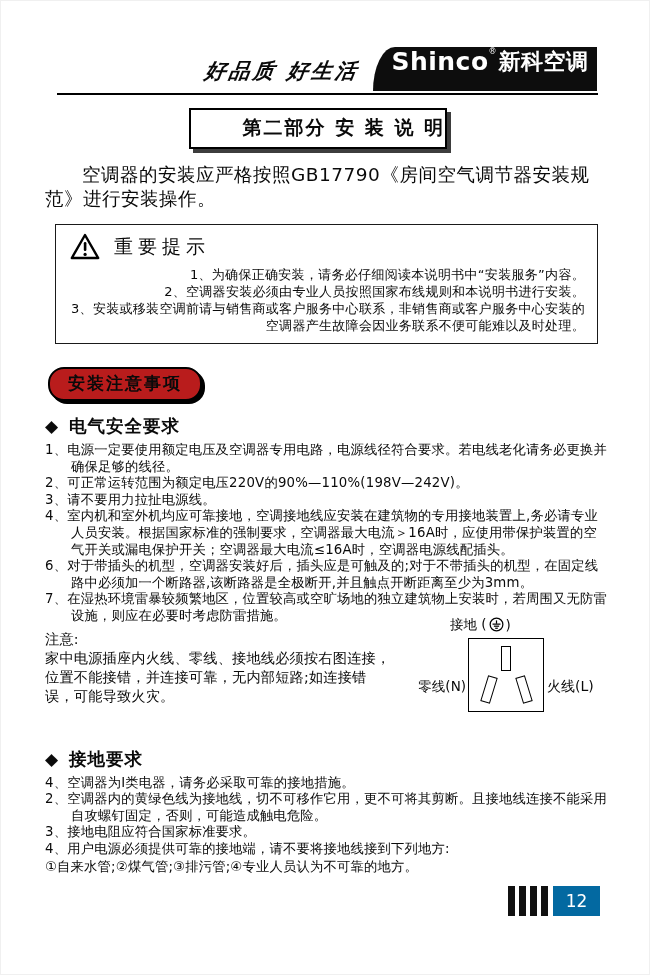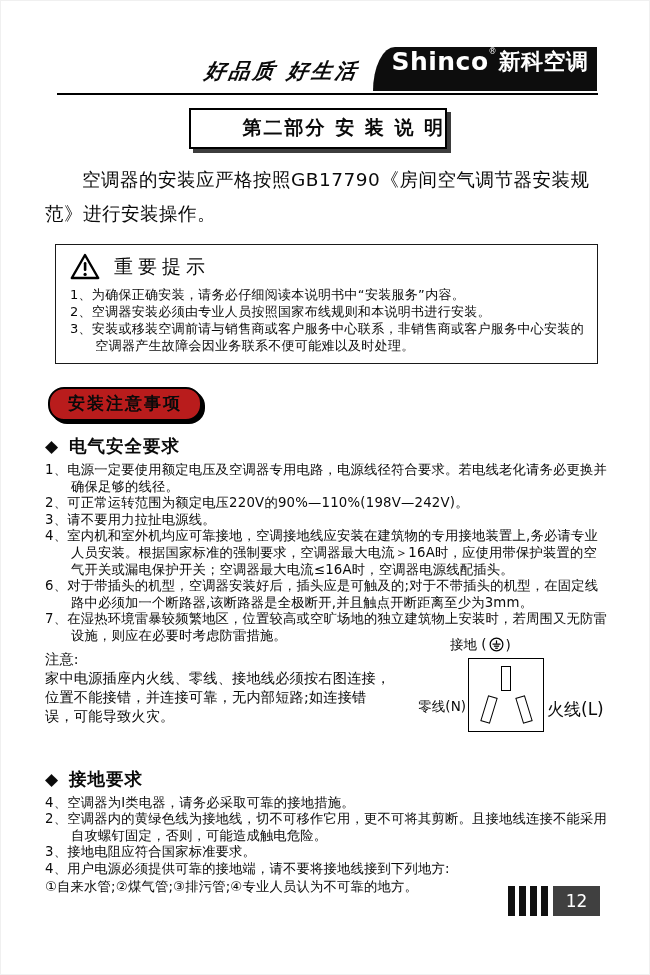--- a/index.html
+++ b/index.html
@@ -73,7 +73,7 @@
   .intro {
     margin: 14px 45px 0 45px;
     font-size: 18.5px;
-    line-height: 34px;
+    line-height: 24px;
     text-indent: 2em;
     letter-spacing: 0.5px;
   }

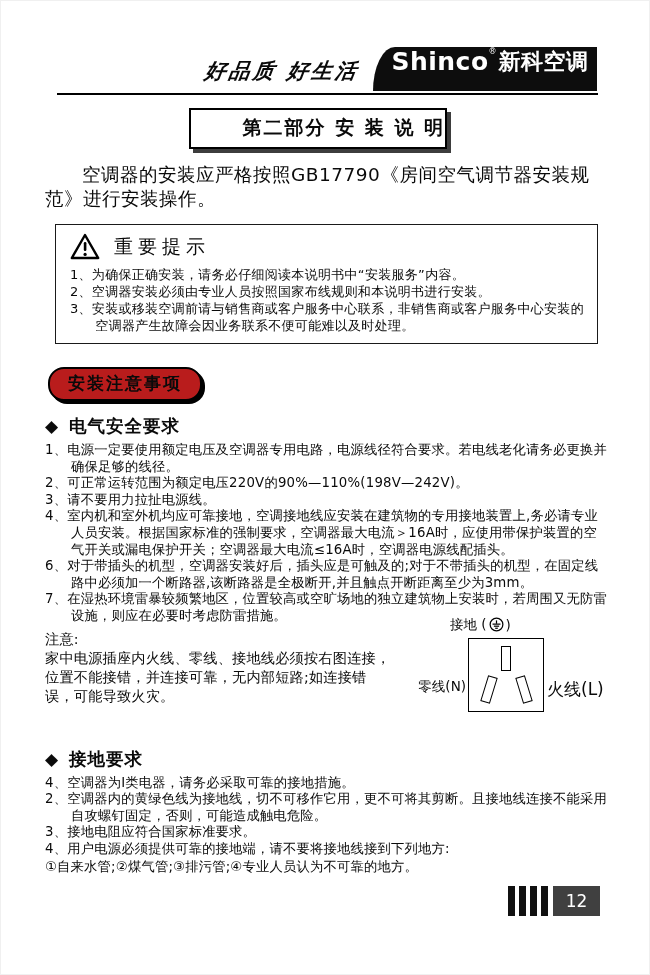--- a/index.html
+++ b/index.html
@@ -93,7 +93,7 @@
   }
   .important-title .t-label { font-size: 19px; letter-spacing: 5px; }
   .warn-svg { display: block; }
-  .important-list { list-style: none; }
+  .important-list { list-style: none; text-align: right; }
   .important-list li {
     font-size: 13px;
     line-height: 17px;

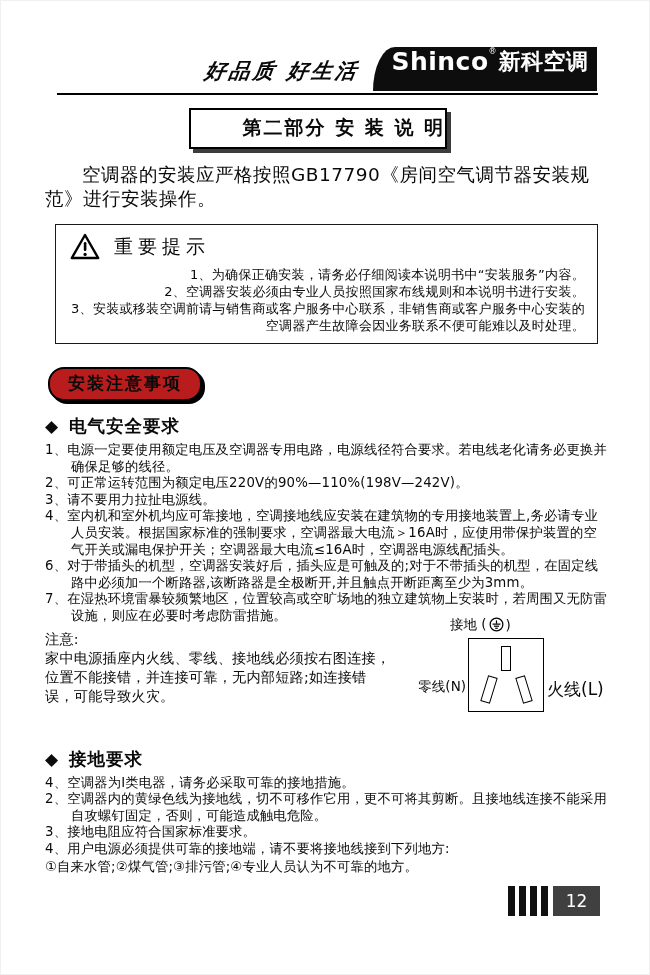--- a/index.html
+++ b/index.html
@@ -185,7 +185,7 @@
   }
   .live-label {
     position: absolute; top: 62px; left: 147px;
-    font-size: 17px; white-space: nowrap;
+    font-size: 14px; white-space: nowrap;
   }
 
   

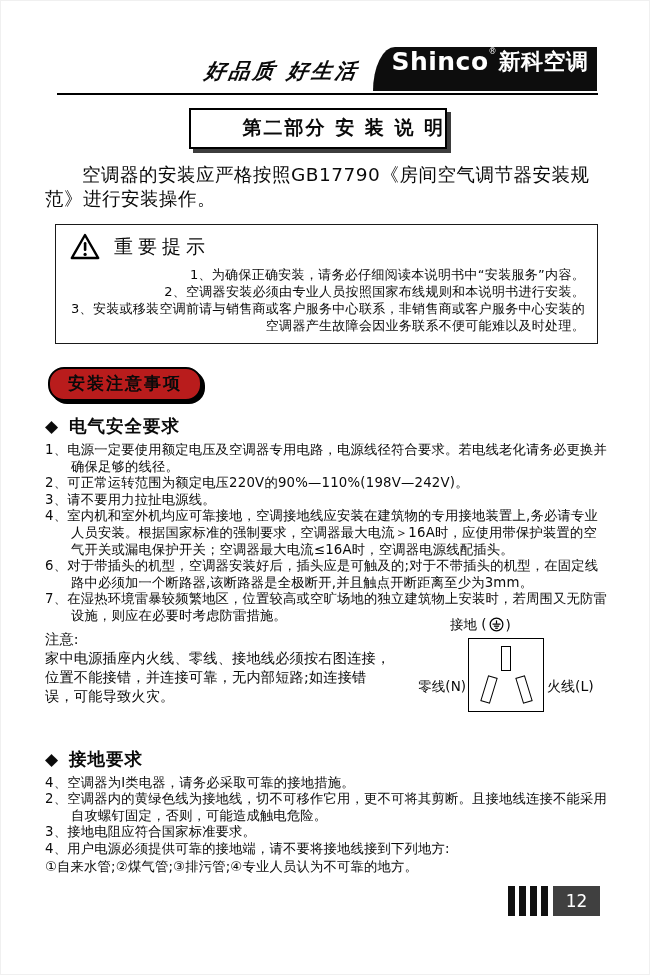--- a/index.html
+++ b/index.html
@@ -207,7 +207,7 @@
   .bar { width: 7px; height: 30px; background: #111; }
   .page-num-box {
     width: 47px; height: 30px;
-    background: #404040; color: #fff;
+    background: #0369a1; color: #fff;
     display: flex; align-items: center; justify-content: center;
     font-size: 17px;
     margin-left: 1px;

